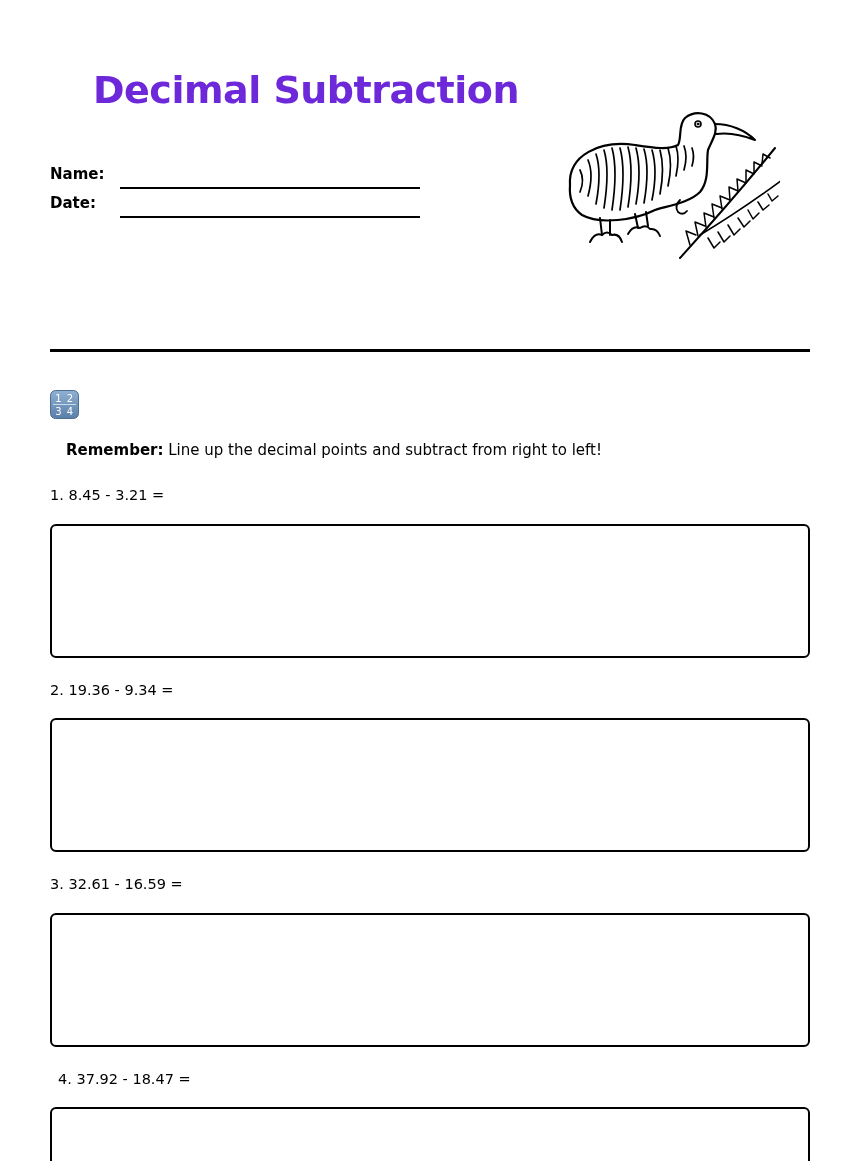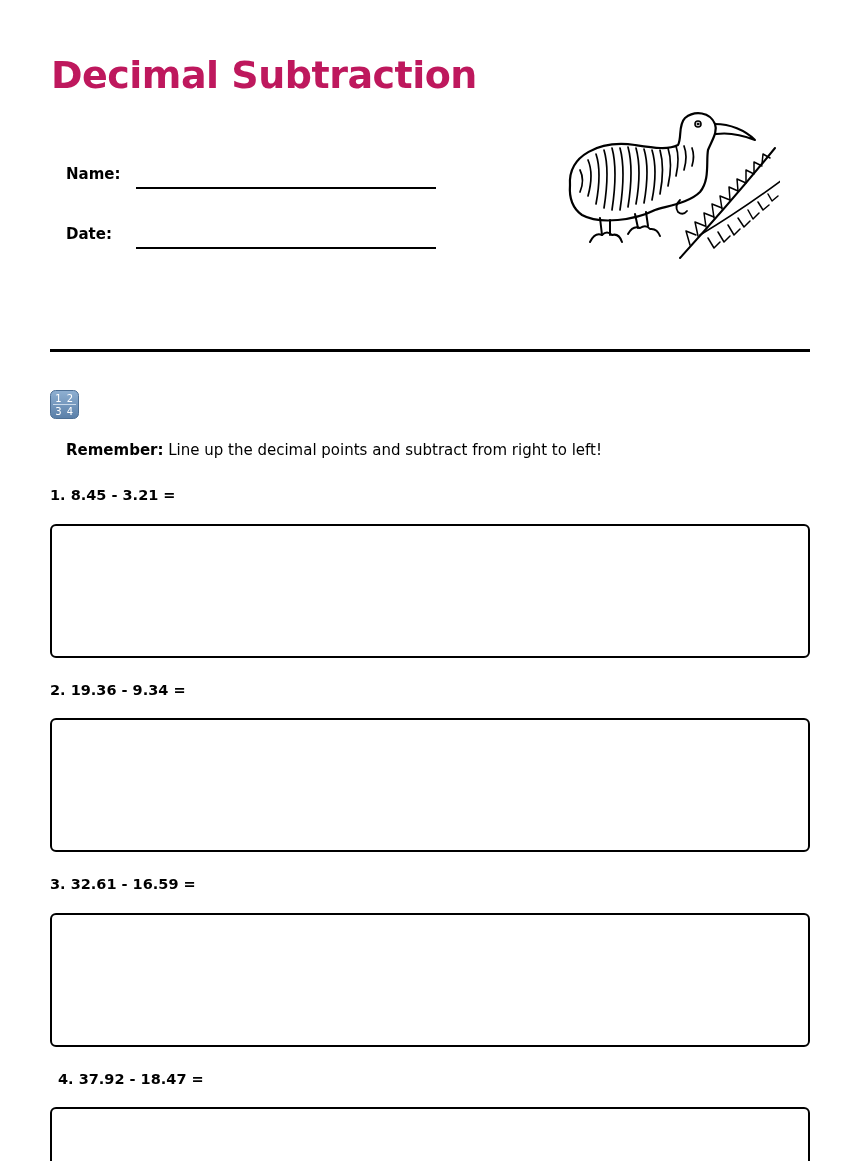--- a/index.html
+++ b/index.html
@@ -25,13 +25,14 @@
       position: absolute;
       left: 0;
       top: 52px;
-      margin: 1px;
+      margin: 16px;
       font-size: 38px;
       line-height: 44px;
       font-weight: bold;
-      color: #be185d;
+      color: #6d28d9;
       letter-spacing: -0.5px;
       width: 480px;
+      text-align: center;
     }
     .field-row {
       position: absolute;

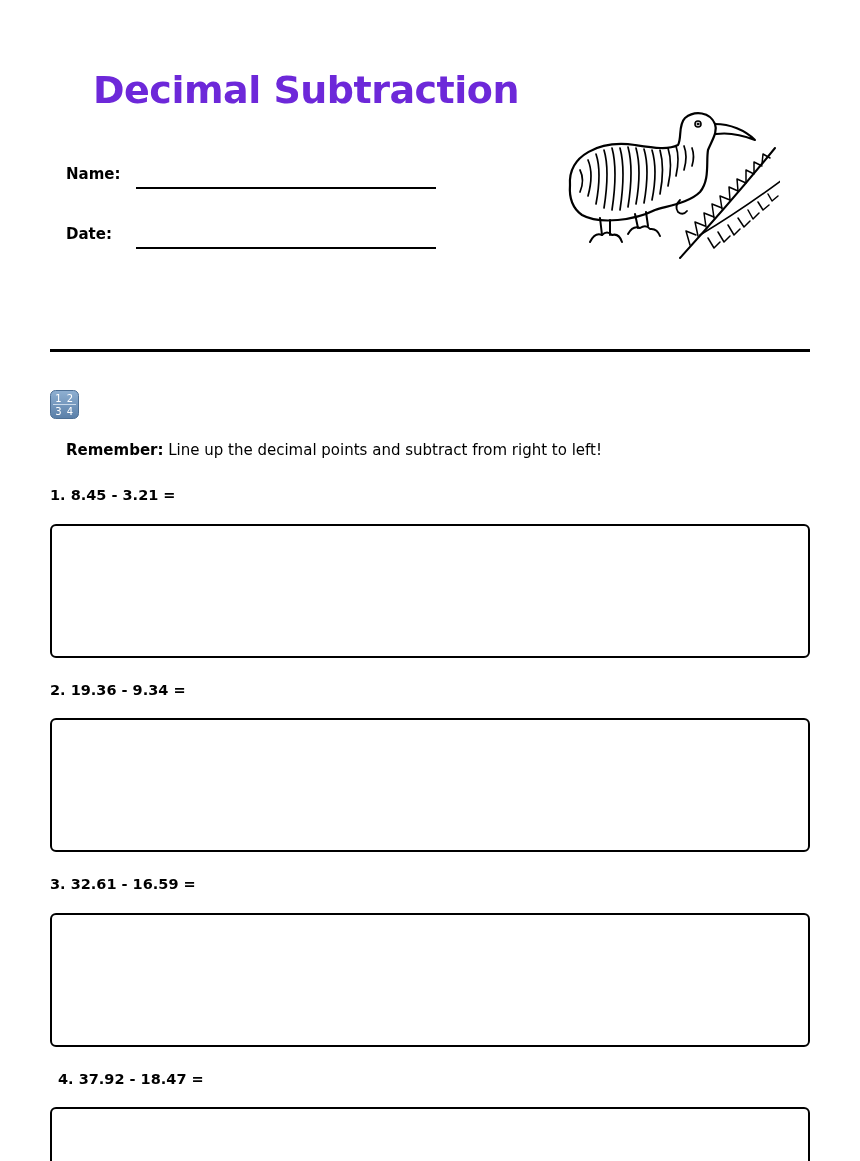--- a/index.html
+++ b/index.html
@@ -39,7 +39,6 @@
       left: 0;
       width: 370px;
       height: 30px;
-      margin-left: 16px;
     }
     .field-row.name { top: 160px; }
     .field-row.date { top: 220px; }

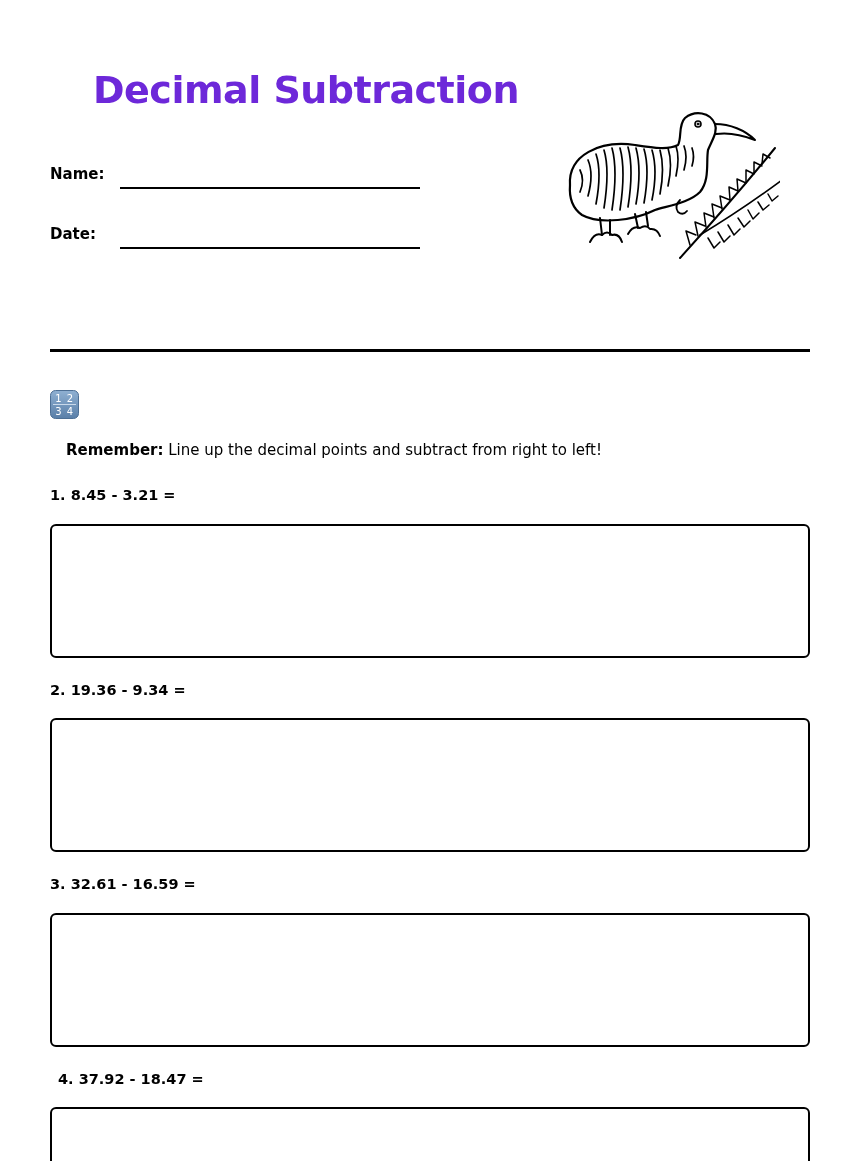--- a/index.html
+++ b/index.html
@@ -41,7 +41,7 @@
       height: 30px;
     }
     .field-row.name { top: 160px; }
-    .field-row.date { top: 220px; }
+    .field-row.date { top: 189px; }
     .field-label {
       position: absolute;
       left: 0;

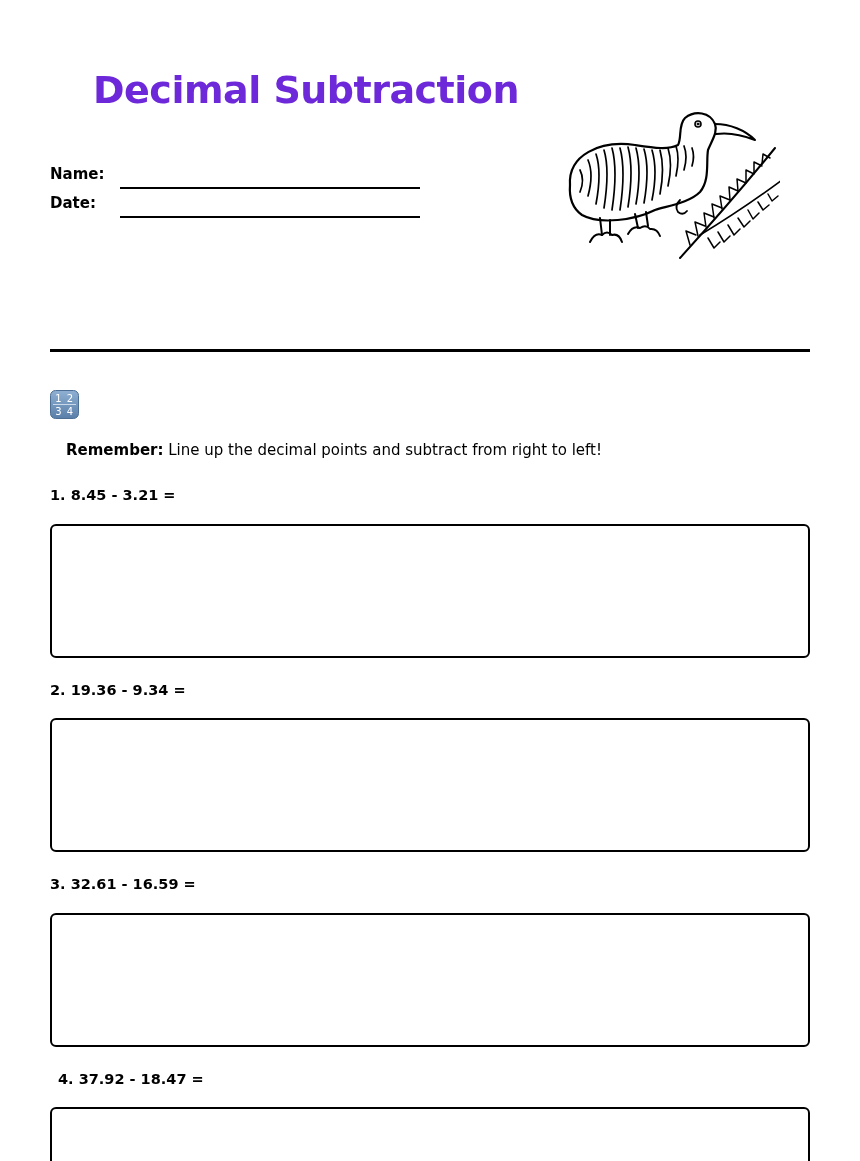--- a/index.html
+++ b/index.html
@@ -106,7 +106,7 @@
       position: absolute;
       left: 0;
       font-size: 14.5px;
-      font-weight: bold;
+      font-weight: normal;
       color: #000;
       white-space: nowrap;
     }

